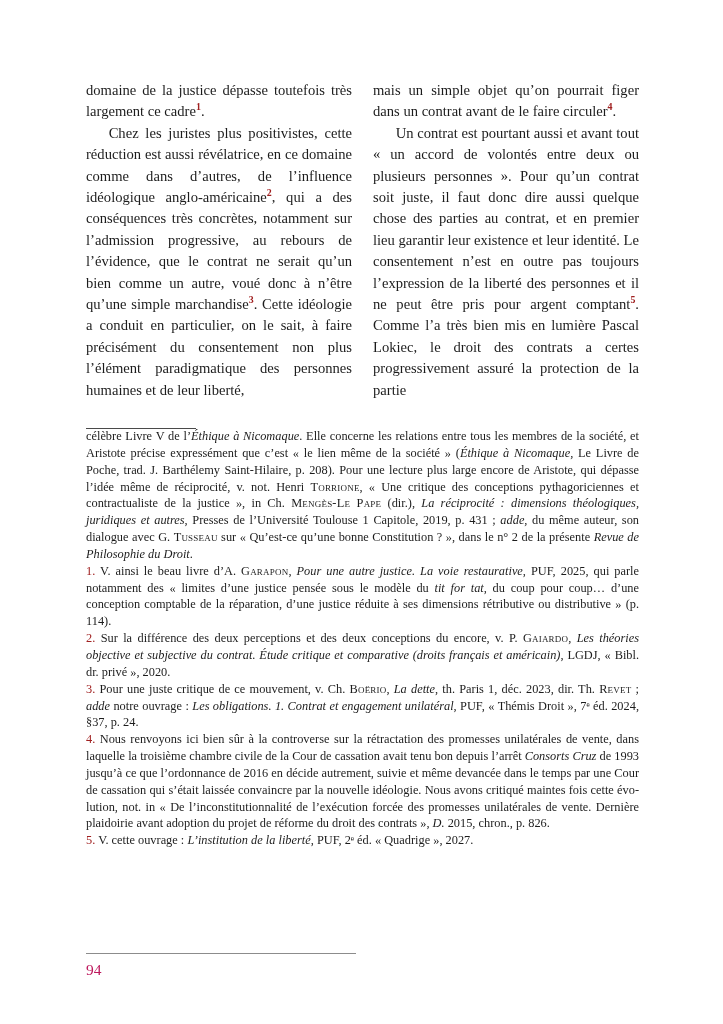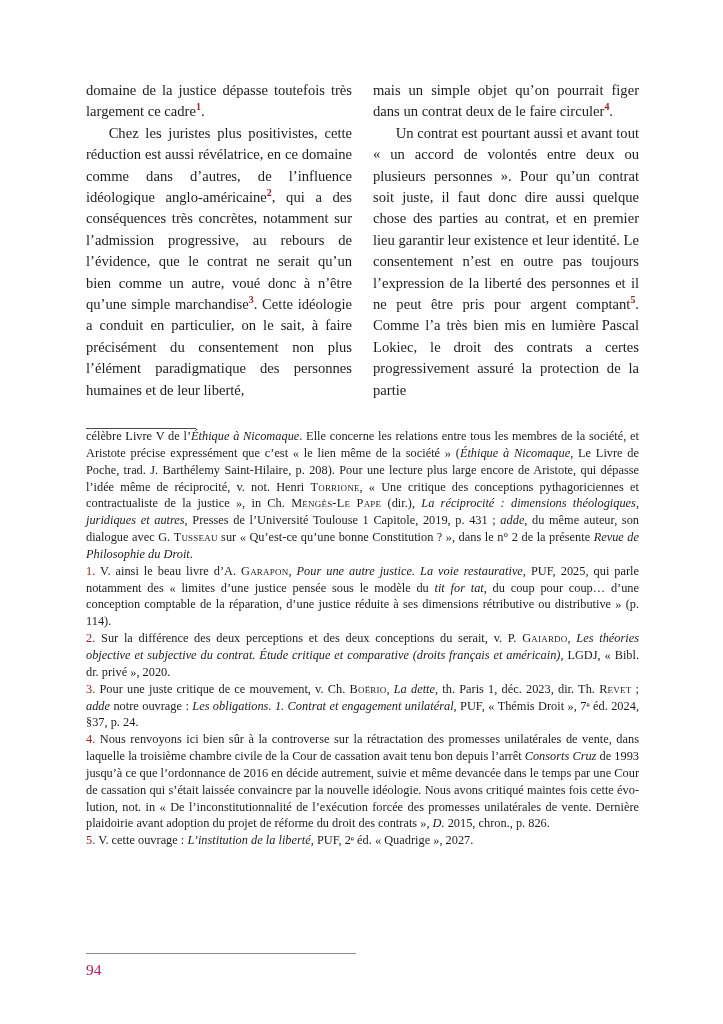--- a/index.html
+++ b/index.html
@@ -114,7 +114,7 @@
         <p class="indent"><span>Chez les juristes plus positivistes, cette réduction est aussi révélatrice, en ce domaine comme dans d’autres, de l’influence idéologique anglo-améri­caine</span><sup class="fn">2</sup><span>, qui a des conséquences très concrètes, notamment sur l’admission progressive, au rebours de l’évidence, que le contrat ne serait qu’un bien comme un autre, voué donc à n’être qu’une simple marchandise</span><sup class="fn">3</sup><span>. Cette idéo­logie a conduit en particulier, on le sait, à faire précisément du consentement non plus l’élément paradigmatique des personnes humaines et de leur liberté,</span></p>
       </div>
     <div class="col" id="col-right">
-        <p><span>mais un simple objet qu’on pourrait figer dans un contrat deux de le faire circuler</span><sup class="fn">4</sup><span>.</span></p>
+        <p><span>mais un simple objet qu’on pourrait figer dans un contrat avant de le faire circuler</span><sup class="fn">4</sup><span>.</span></p>
         <p class="indent"><span>Un contrat est pourtant aussi et avant tout « un accord de volontés entre deux ou plusieurs personnes ». Pour qu’un contrat soit juste, il faut donc dire aussi quelque chose des parties au contrat, et en premier lieu garantir leur existence et leur identité. Le consentement n’est en outre pas toujours l’expression de la liberté des personnes et il ne peut être pris pour argent comptant</span><sup class="fn">5</sup><span>. Comme l’a très bien mis en lumière Pascal Lokiec, le droit des contrats a certes progressi­vement assuré la protection de la partie</span></p>
       </div>
   </div>

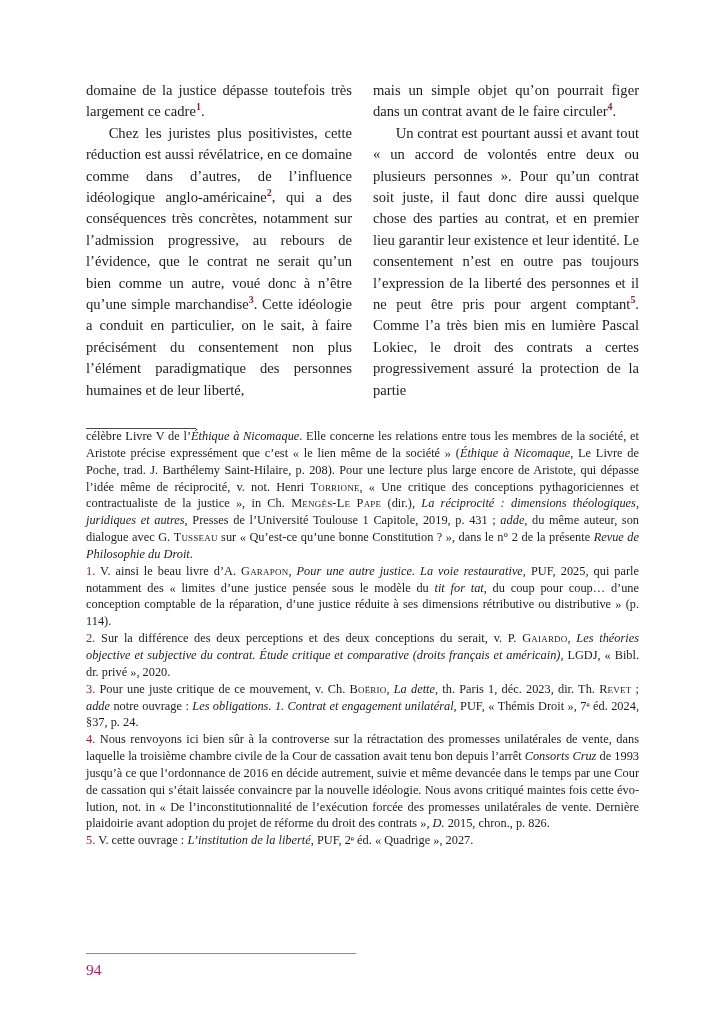--- a/index.html
+++ b/index.html
@@ -124,7 +124,7 @@
   <div class="footnotes" id="footnotes">
       <p><span>célèbre Livre V de l’</span><span class="it">Éthique à Nicomaque</span><span>. Elle concerne les relations entre tous les membres de la société, et Aristote précise expressément que c’est « le lien même de la société » (</span><span class="it">Éthique à Nicomaque</span><span>, Le Livre de Poche, trad. J. Barthélemy Saint-Hilaire, p. 208). Pour une lecture plus large encore de Aristote, qui dépasse l’idée même de récipro­cité, v. not. Henri </span><span class="sc">Torrione</span><span>, « Une critique des conceptions pythagoriciennes et contractua­liste de la justice », in Ch. </span><span class="sc">Mengès-Le Pape</span><span> (dir.), </span><span class="it">La réciprocité : dimensions théologiques, juridiques et autres</span><span>, Presses de l’Université Toulouse 1 Capitole, 2019, p. 431 ; </span><span class="it">adde</span><span>, du même auteur, son dialogue avec G. </span><span class="sc">Tusseau</span><span> sur « Qu’est-ce qu’une bonne Constitution ? », dans le n° 2 de la présente </span><span class="it">Revue de Philosophie du Droit</span><span>.</span></p>
       <p><span class="fnum">1.</span><span> V. ainsi le beau livre d’A. </span><span class="sc">Garapon</span><span>, </span><span class="it">Pour une autre justice. La voie restaurative</span><span>, PUF, 2025, qui parle notamment des « limites d’une justice pensée sous le modèle du </span><span class="it">tit for tat</span><span>, du coup pour coup… d’une conception comptable de la réparation, d’une justice réduite à ses dimensions rétributive ou distributive » (p. 114).</span></p>
-      <p><span class="fnum">2.</span><span> Sur la différence des deux perceptions et des deux conceptions du serait, v. P. </span><span class="sc">Gaiardo</span><span>, </span><span class="it">Les théories objective et subjective du contrat. Étude critique et comparative (droits fran­çais et américain)</span><span>, LGDJ, « Bibl. dr. privé », 2020.</span></p>
+      <p><span class="fnum">2.</span><span> Sur la différence des deux perceptions et des deux conceptions du encore, v. P. </span><span class="sc">Gaiardo</span><span>, </span><span class="it">Les théories objective et subjective du contrat. Étude critique et comparative (droits fran­çais et américain)</span><span>, LGDJ, « Bibl. dr. privé », 2020.</span></p>
       <p><span class="fnum">3.</span><span> Pour une juste critique de ce mouvement, v. Ch. </span><span class="sc">Boërio</span><span>, </span><span class="it">La dette</span><span>, th. Paris 1, déc. 2023, dir. Th. </span><span class="sc">Revet</span><span> ; </span><span class="it">adde</span><span> notre ouvrage : </span><span class="it">Les obligations. 1. Contrat et engagement unilatéral</span><span>, PUF, « Thémis Droit », 7ᵉ éd. 2024, §37, p. 24.</span></p>
       <p><span class="fnum">4.</span><span> Nous renvoyons ici bien sûr à la controverse sur la rétractation des promesses unilaté­rales de vente, dans laquelle la troisième chambre civile de la Cour de cassation avait tenu bon depuis l’arrêt </span><span class="it">Consorts Cruz</span><span> de 1993 jusqu’à ce que l’ordonnance de 2016 en décide autrement, suivie et même devancée dans le temps par une Cour de cassation qui s’était laissée convaincre par la nouvelle idéologie. Nous avons critiqué maintes fois cette évo­lution, not. in « De l’inconstitutionnalité de l’exécution forcée des promesses unilatérales de vente. Dernière plaidoirie avant adoption du projet de réforme du droit des contrats », </span><span class="it">D.</span><span> 2015, chron., p. 826.</span></p>
       <p><span class="fnum">5.</span><span> V. cette ouvrage : </span><span class="it">L’institution de la liberté</span><span>, PUF, 2ᵉ éd. « Quadrige », 2027.</span></p>

